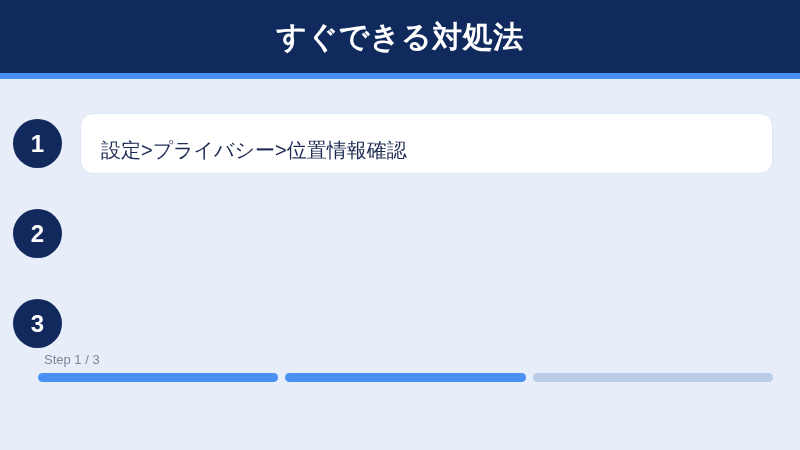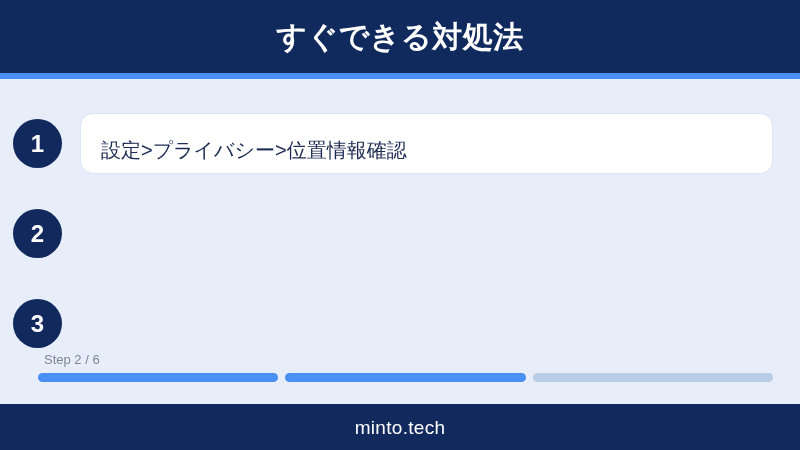--- a/index.html
+++ b/index.html
@@ -197,7 +197,7 @@
     </div>
 
     <div class="progress-wrap">
-      <div class="progress-label">Step 2 / 6</div>
+      <div class="progress-label">Step 1 / 3</div>
       <div class="progress-track">
         <div class="progress-seg filled"></div>
         <div class="progress-seg filled"></div>

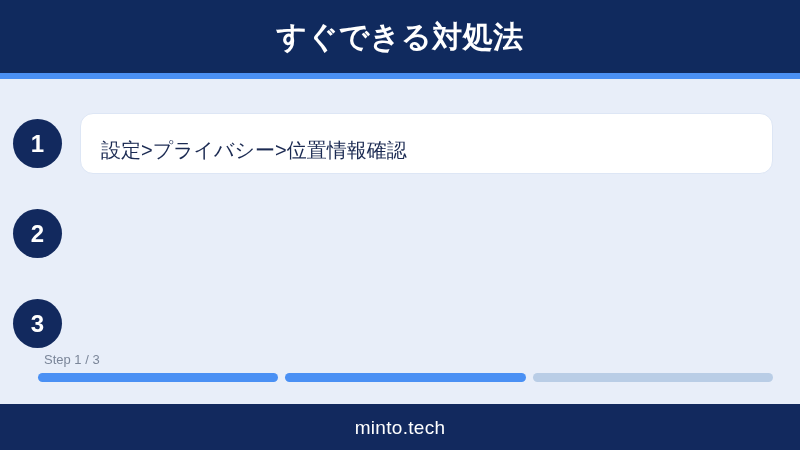--- a/index.html
+++ b/index.html
@@ -207,9 +207,6 @@
 
   </div>
 
-  <div class="footer">
-    <div class="footer-text">minto.tech</div>
-  </div>
 
 </div>
 

